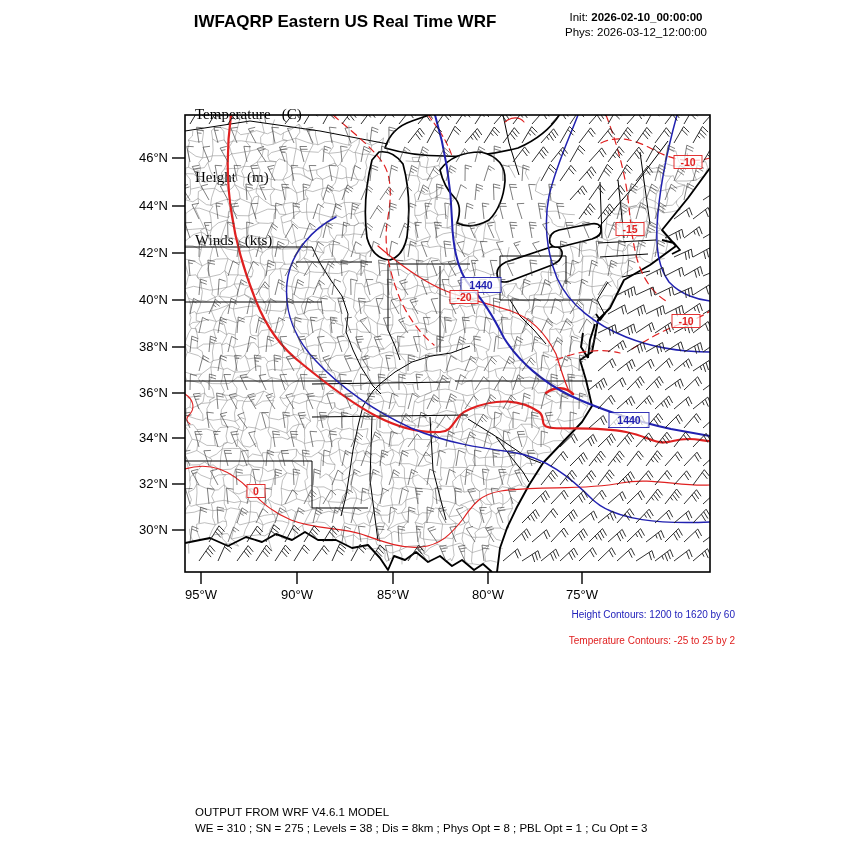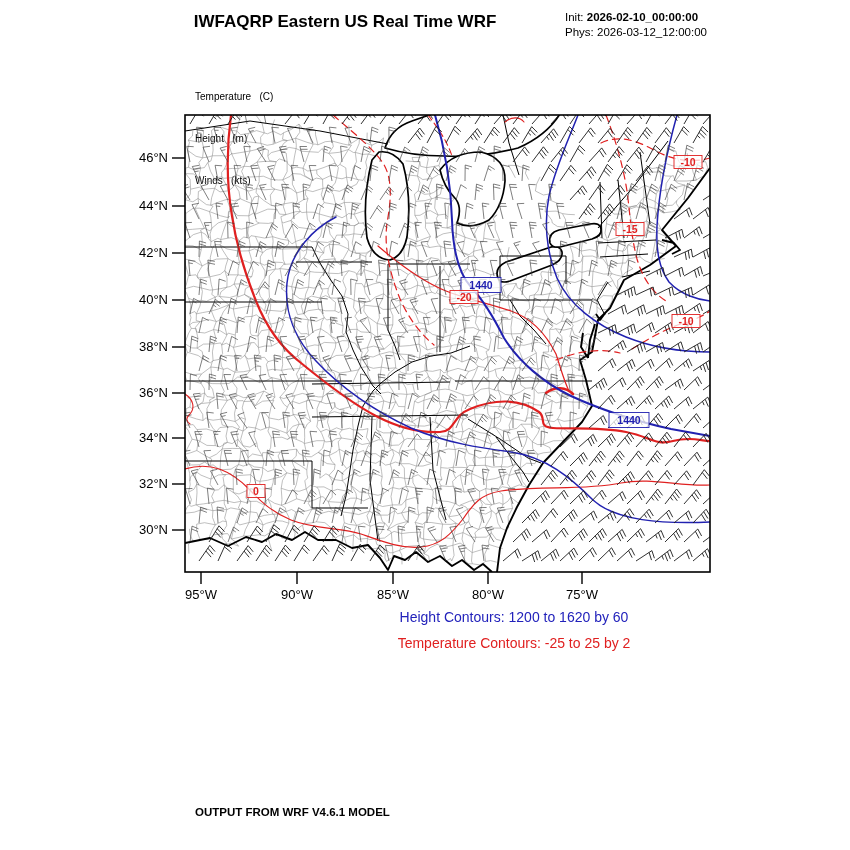--- a/index.html
+++ b/index.html
@@ -7,7 +7,7 @@
         font-family:"Liberation Sans",sans-serif;color:#000;overflow:hidden;}
   .title{position:absolute;left:185px;top:12px;width:320px;text-align:center;
          font-size:17px;font-weight:bold;}
-  .initblock{position:absolute;right:143px;top:10px;text-align:left;
+  .initblock{position:absolute;right:143px;top:10px;text-align:center;
              font-size:11.5px;line-height:1.32;}
   .initblock b{font-weight:bold;}
   .legend{position:absolute;left:195px;top:62px;font-size:10px;line-height:1.4;white-space:pre;}

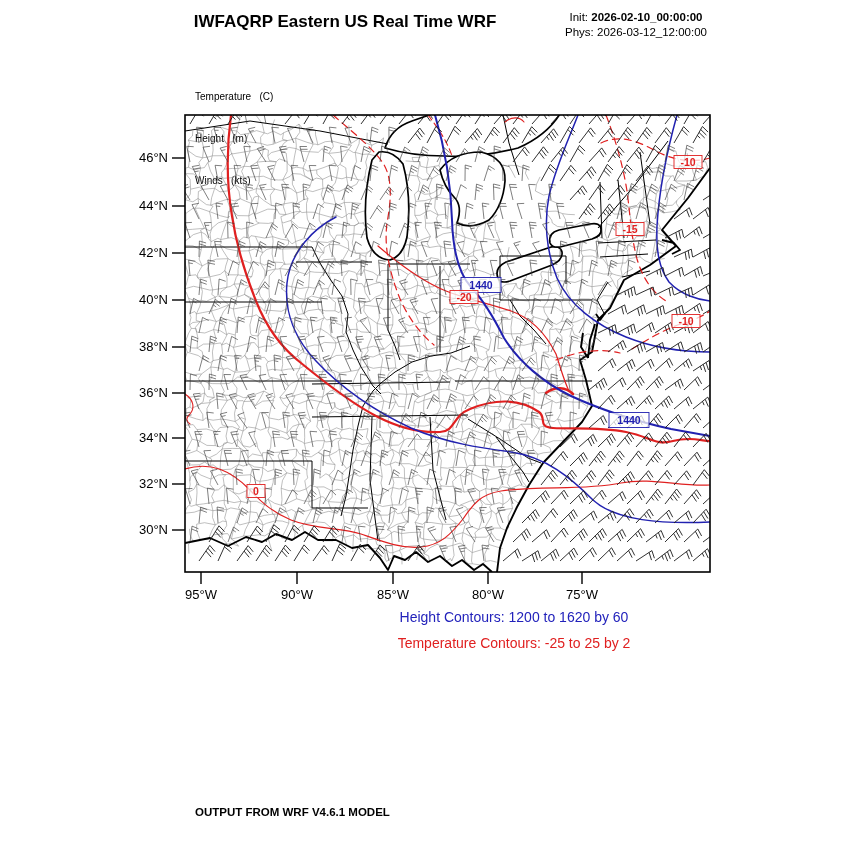--- a/index.html
+++ b/index.html
@@ -10,7 +10,7 @@
   .initblock{position:absolute;right:143px;top:10px;text-align:center;
              font-size:11.5px;line-height:1.32;}
   .initblock b{font-weight:bold;}
-  .legend{position:absolute;left:195px;top:62px;font-size:10px;line-height:1.4;white-space:pre;}
+  .legend{position:absolute;left:195px;top:62px;font-size:15px;line-height:1.4;white-space:pre;font-family:Liberation Serif, serif;}
   .cinfo{position:absolute;right:136px;width:400px;text-align:center;font-size:14px;}
   .cinfo.h{top:609px;color:#2222bb;}
   .cinfo.t{top:635px;color:#e02020;}

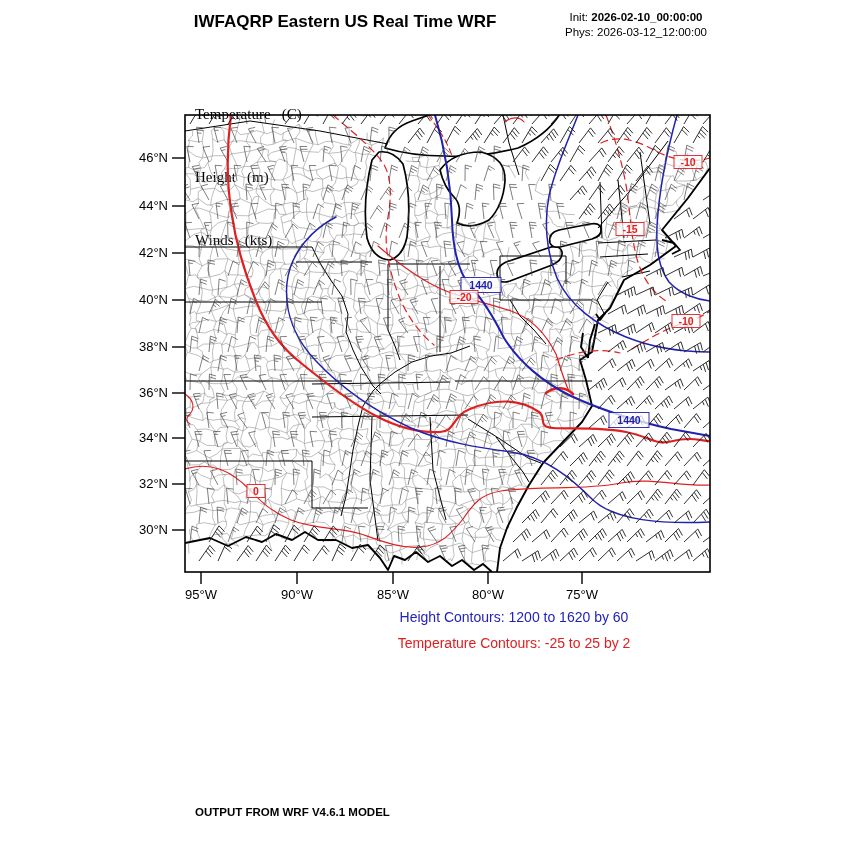--- a/index.html
+++ b/index.html
@@ -11,7 +11,7 @@
              font-size:11.5px;line-height:1.32;}
   .initblock b{font-weight:bold;}
   .legend{position:absolute;left:195px;top:62px;font-size:15px;line-height:1.4;white-space:pre;font-family:Liberation Serif, serif;}
-  .cinfo{position:absolute;right:136px;width:400px;text-align:center;font-size:14px;}
+  .cinfo{position:absolute;right:115px;width:400px;text-align:right;font-size:10px;}
   .cinfo.h{top:609px;color:#2222bb;}
   .cinfo.t{top:635px;color:#e02020;}
   .footer{position:absolute;left:195px;top:805px;font-size:11.5px;font-weight:bold;line-height:1.35;}

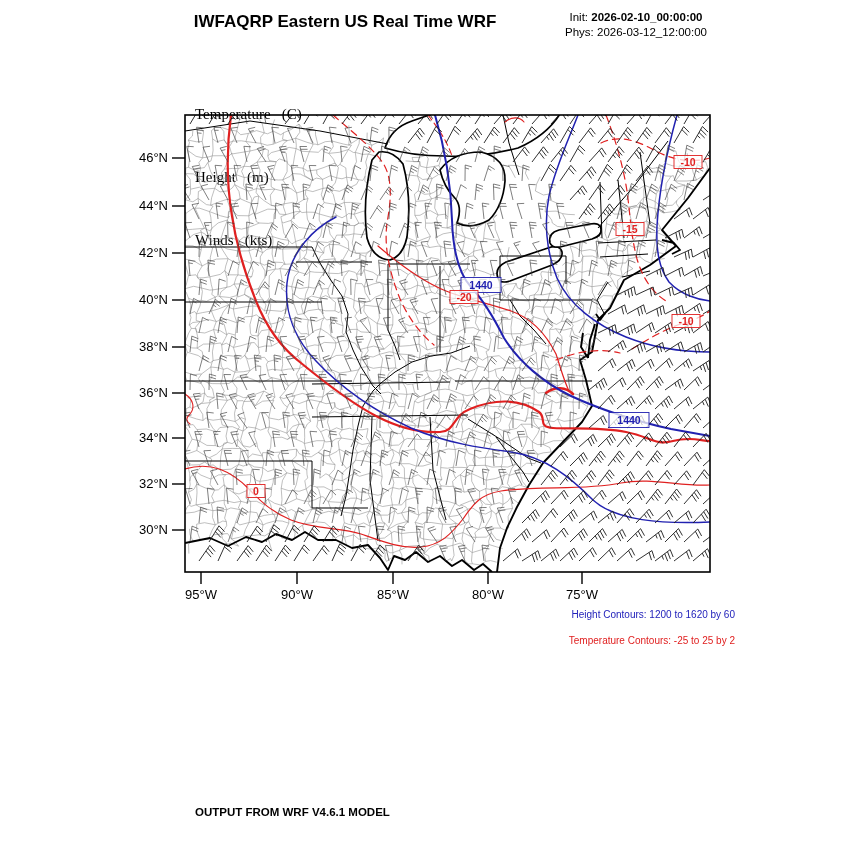--- a/index.html
+++ b/index.html
@@ -14,7 +14,7 @@
   .cinfo{position:absolute;right:115px;width:400px;text-align:right;font-size:10px;}
   .cinfo.h{top:609px;color:#2222bb;}
   .cinfo.t{top:635px;color:#e02020;}
-  .footer{position:absolute;left:195px;top:805px;font-size:11.5px;font-weight:bold;line-height:1.35;}
+  .footer{position:absolute;left:195px;top:805px;font-size:11.5px;font-weight:normal;line-height:1.35;}
   svg{position:absolute;left:0;top:0;}
   .axis-label{font-size:13px;fill:#000;}
 </style>

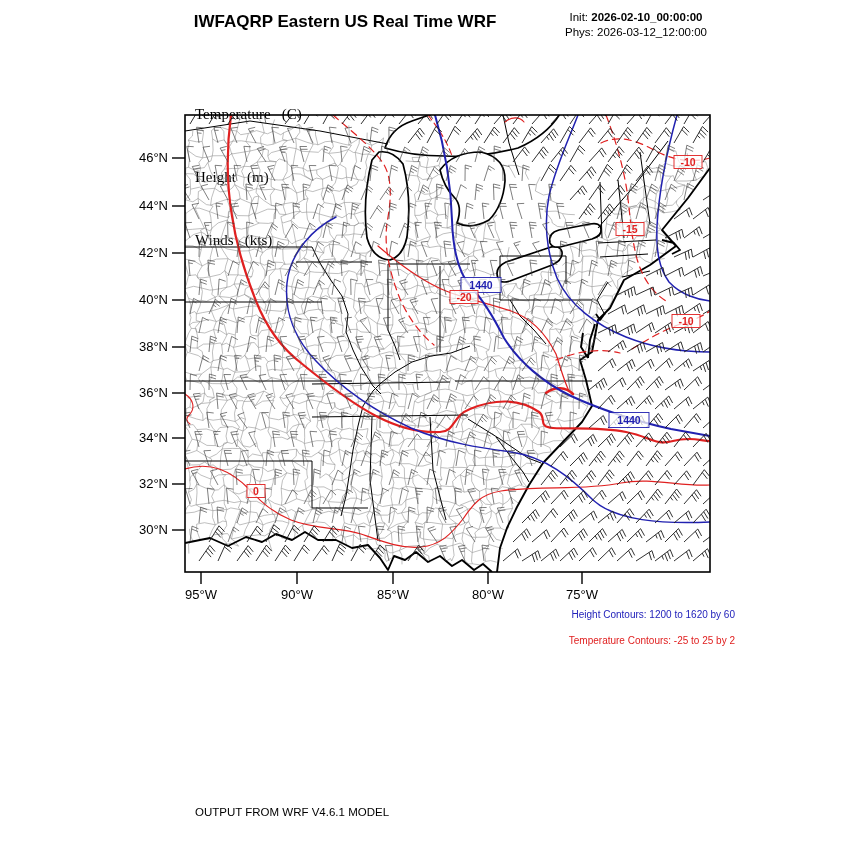--- a/index.html
+++ b/index.html
@@ -186,6 +186,7 @@
 
   <div class="footer">
     <div>OUTPUT FROM WRF V4.6.1 MODEL</div>
+    <div>WE = 310 ; SN = 275 ; Levels = 38 ; Dis = 8km ; Phys Opt = 8 ; PBL Opt = 1 ; Cu Opt = 3</div>
   </div>
 
 </div>

